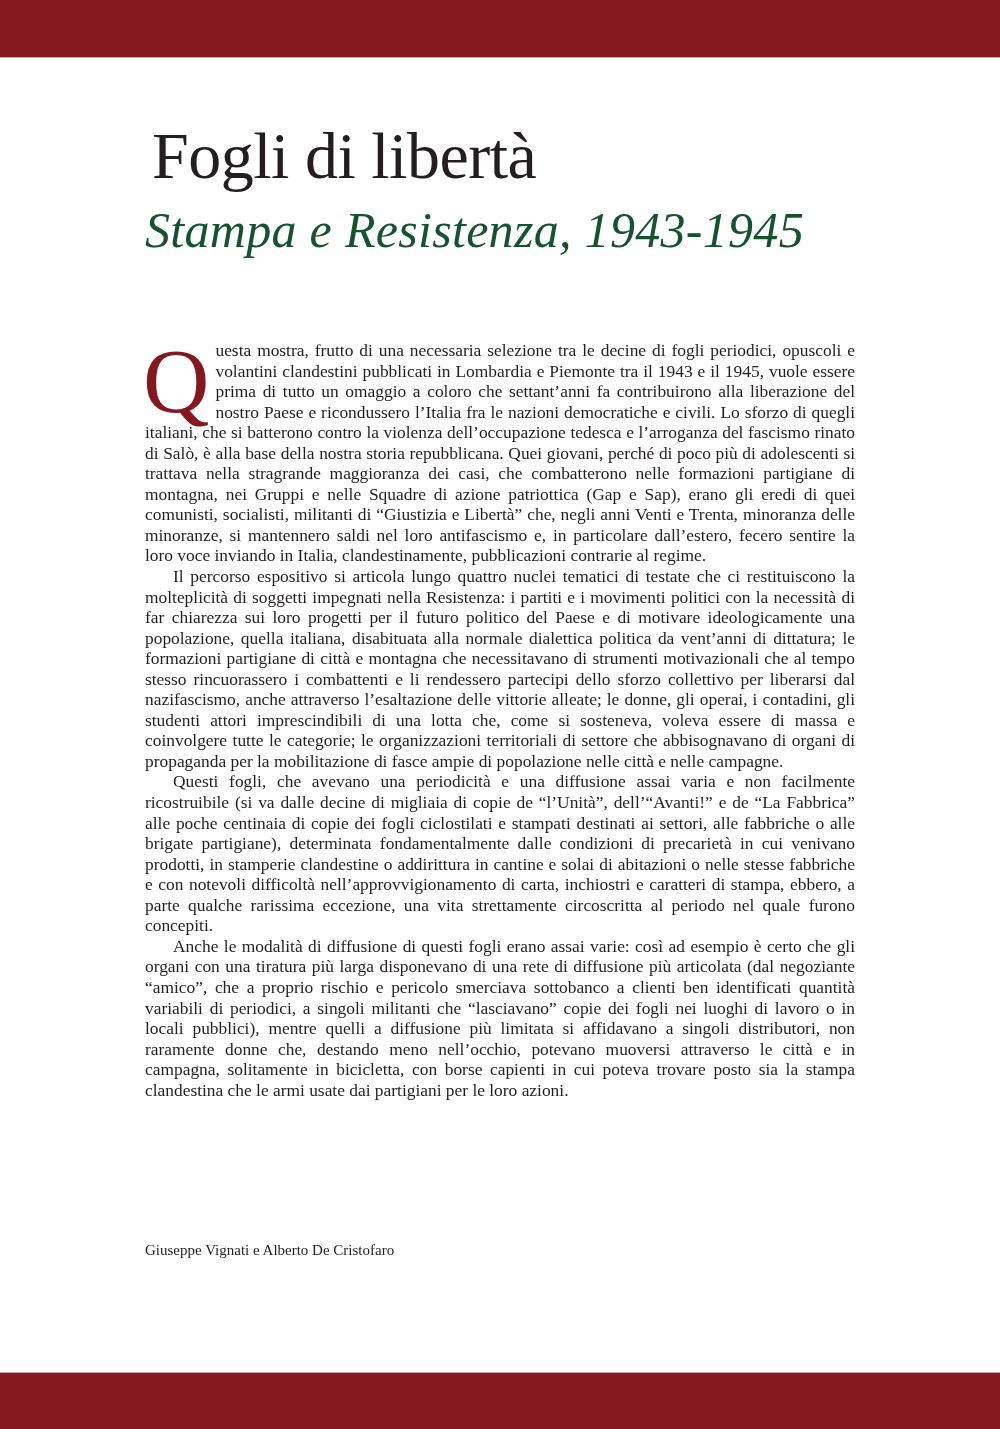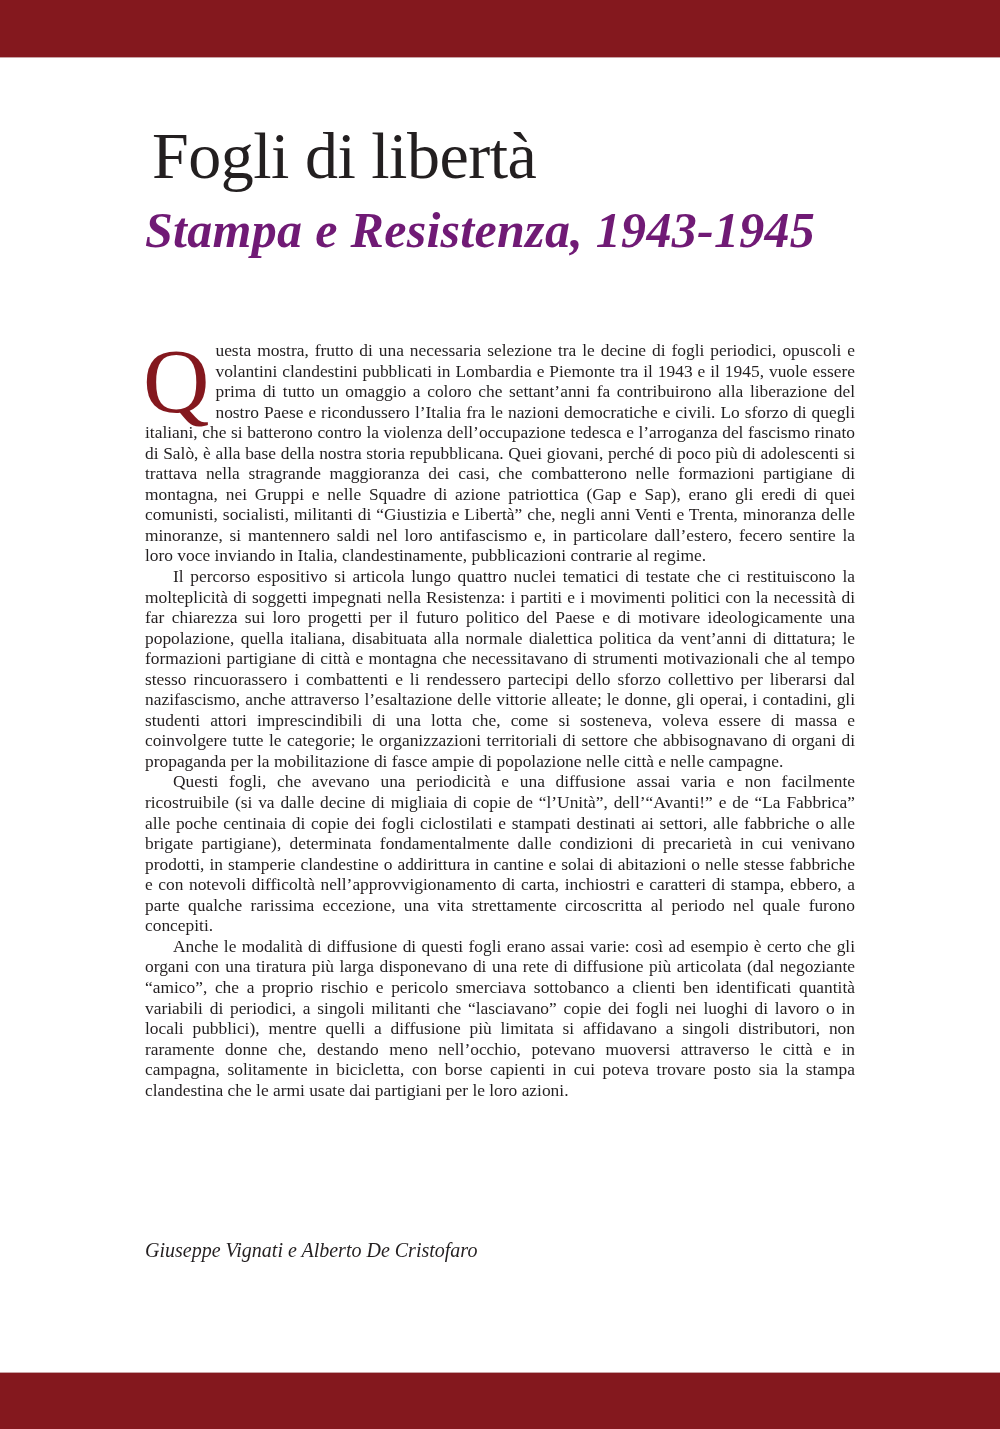--- a/index.html
+++ b/index.html
@@ -47,12 +47,12 @@
     }
     .subtitle {
       margin: 0;
-      font-weight: bold;
+      font-weight: normal;
       font-style: italic;
       font-size: 50px;
       line-height: 60px;
       letter-spacing: 0.3px;
-      color: #701a75;
+      color: #14532d;
     }
     .body-text {
       position: absolute;

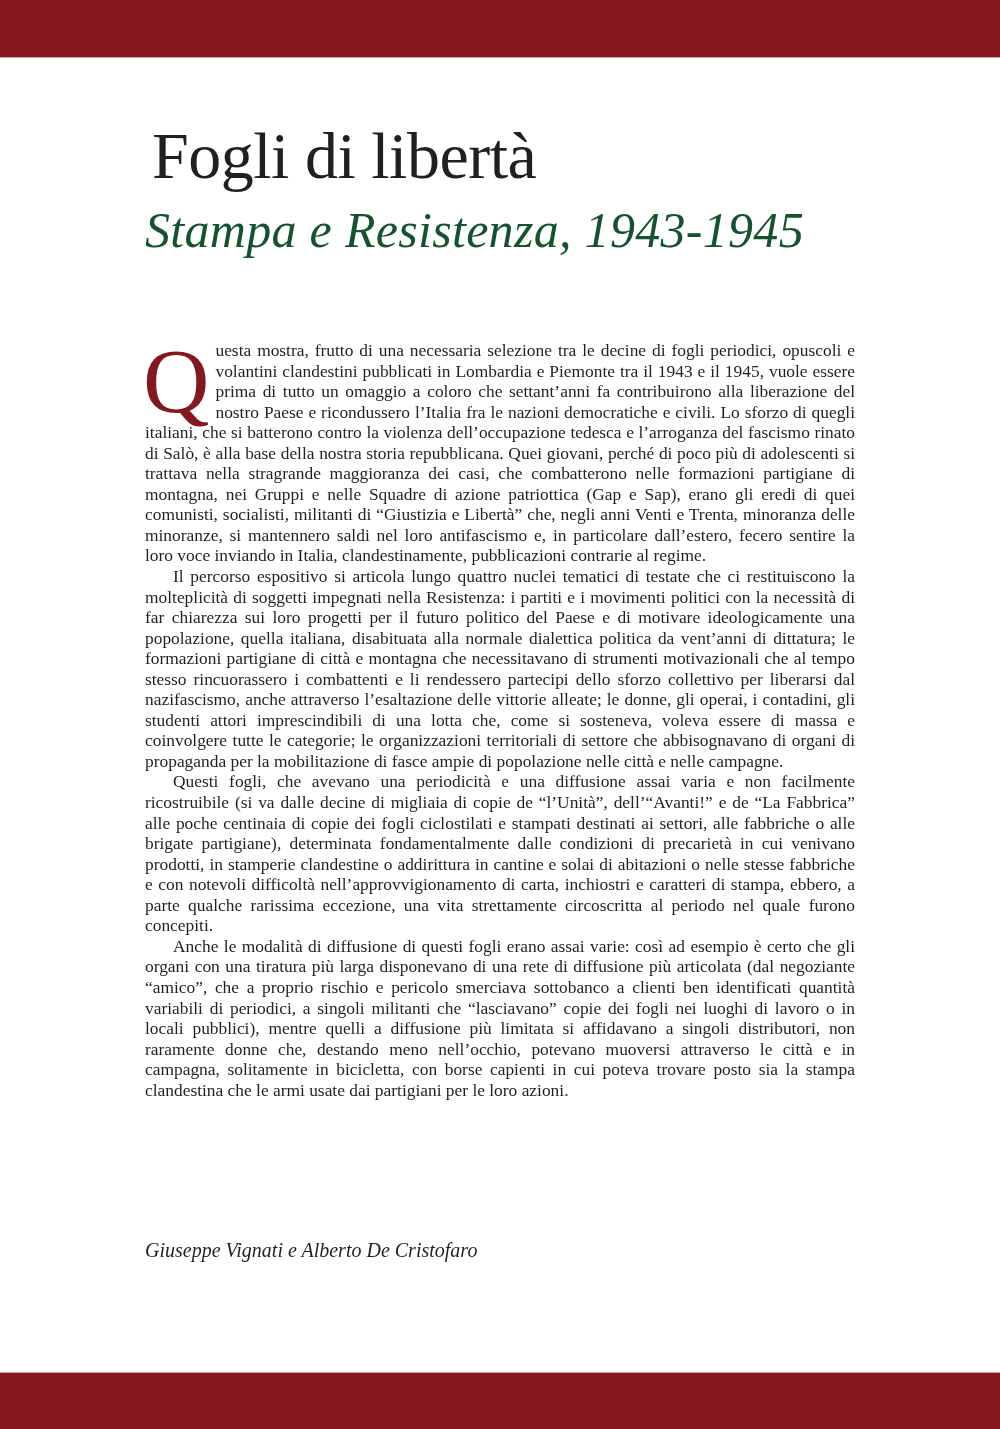--- a/index.html
+++ b/index.html
@@ -84,8 +84,7 @@
       position: absolute;
       left: 145px;
       top: 1240px;
-      font-style: italic;
-      font-size: 20px;
+      font-size: 15px;
       line-height: 20px;
       color: #231f20;
     }

